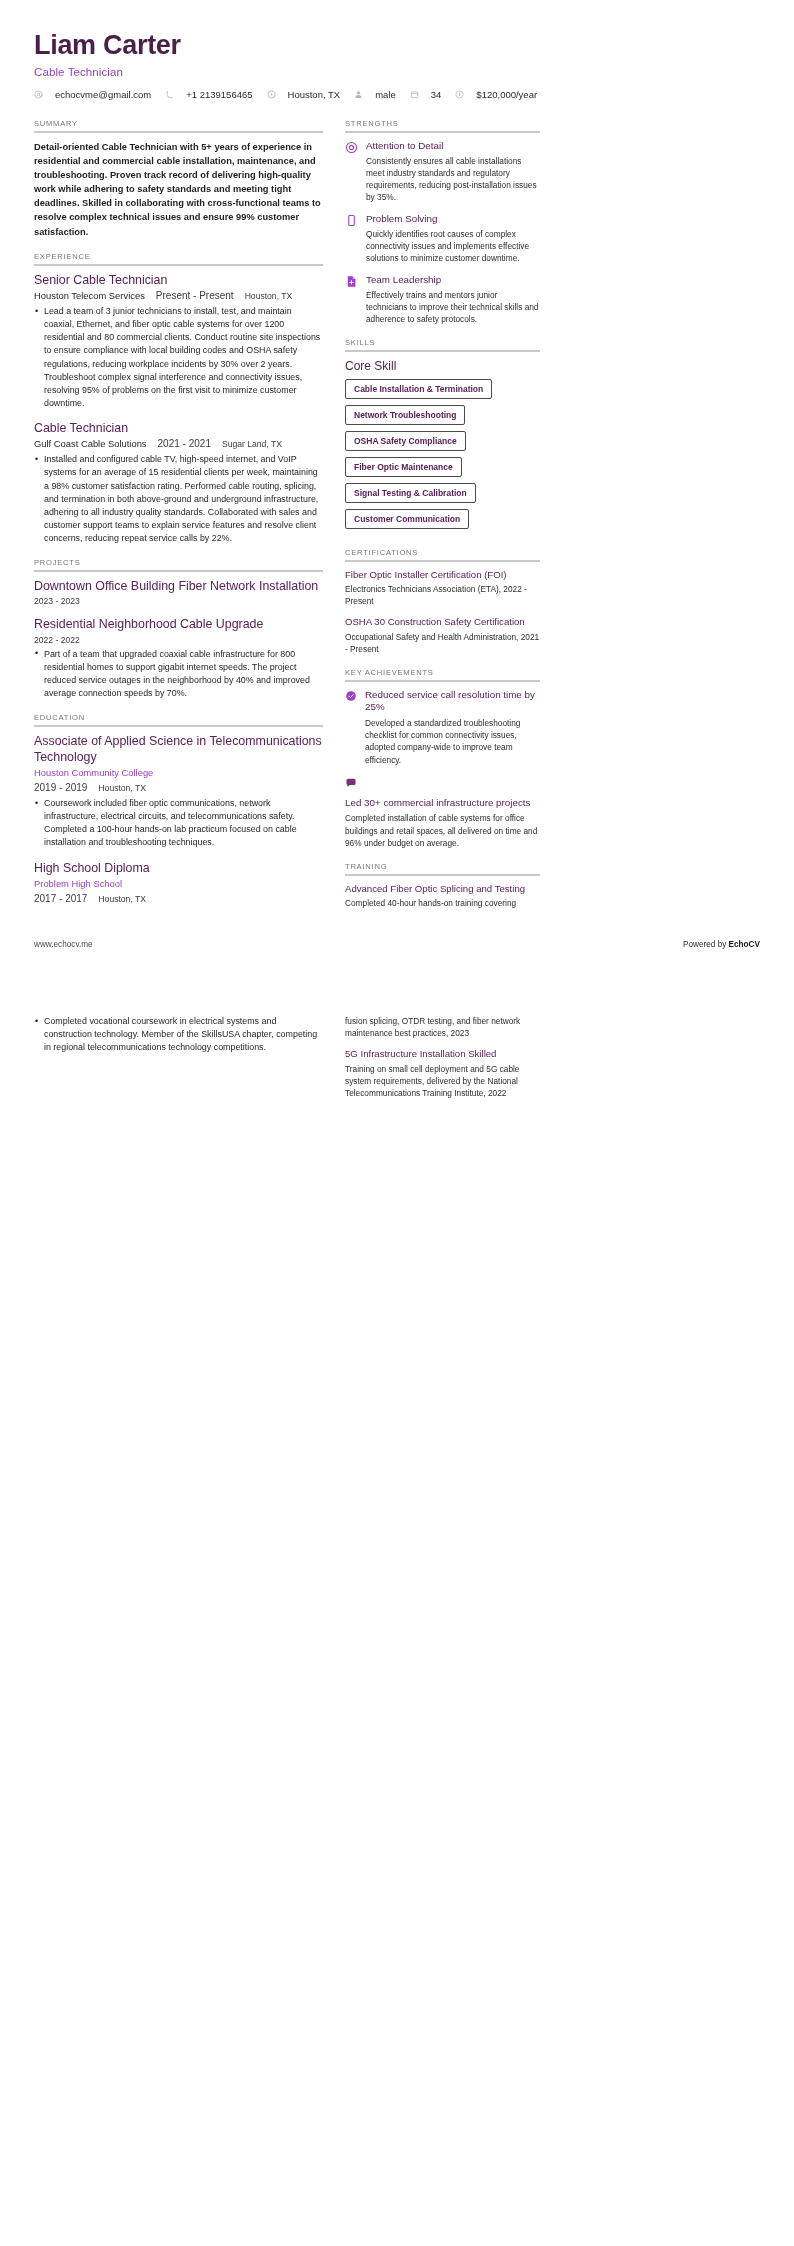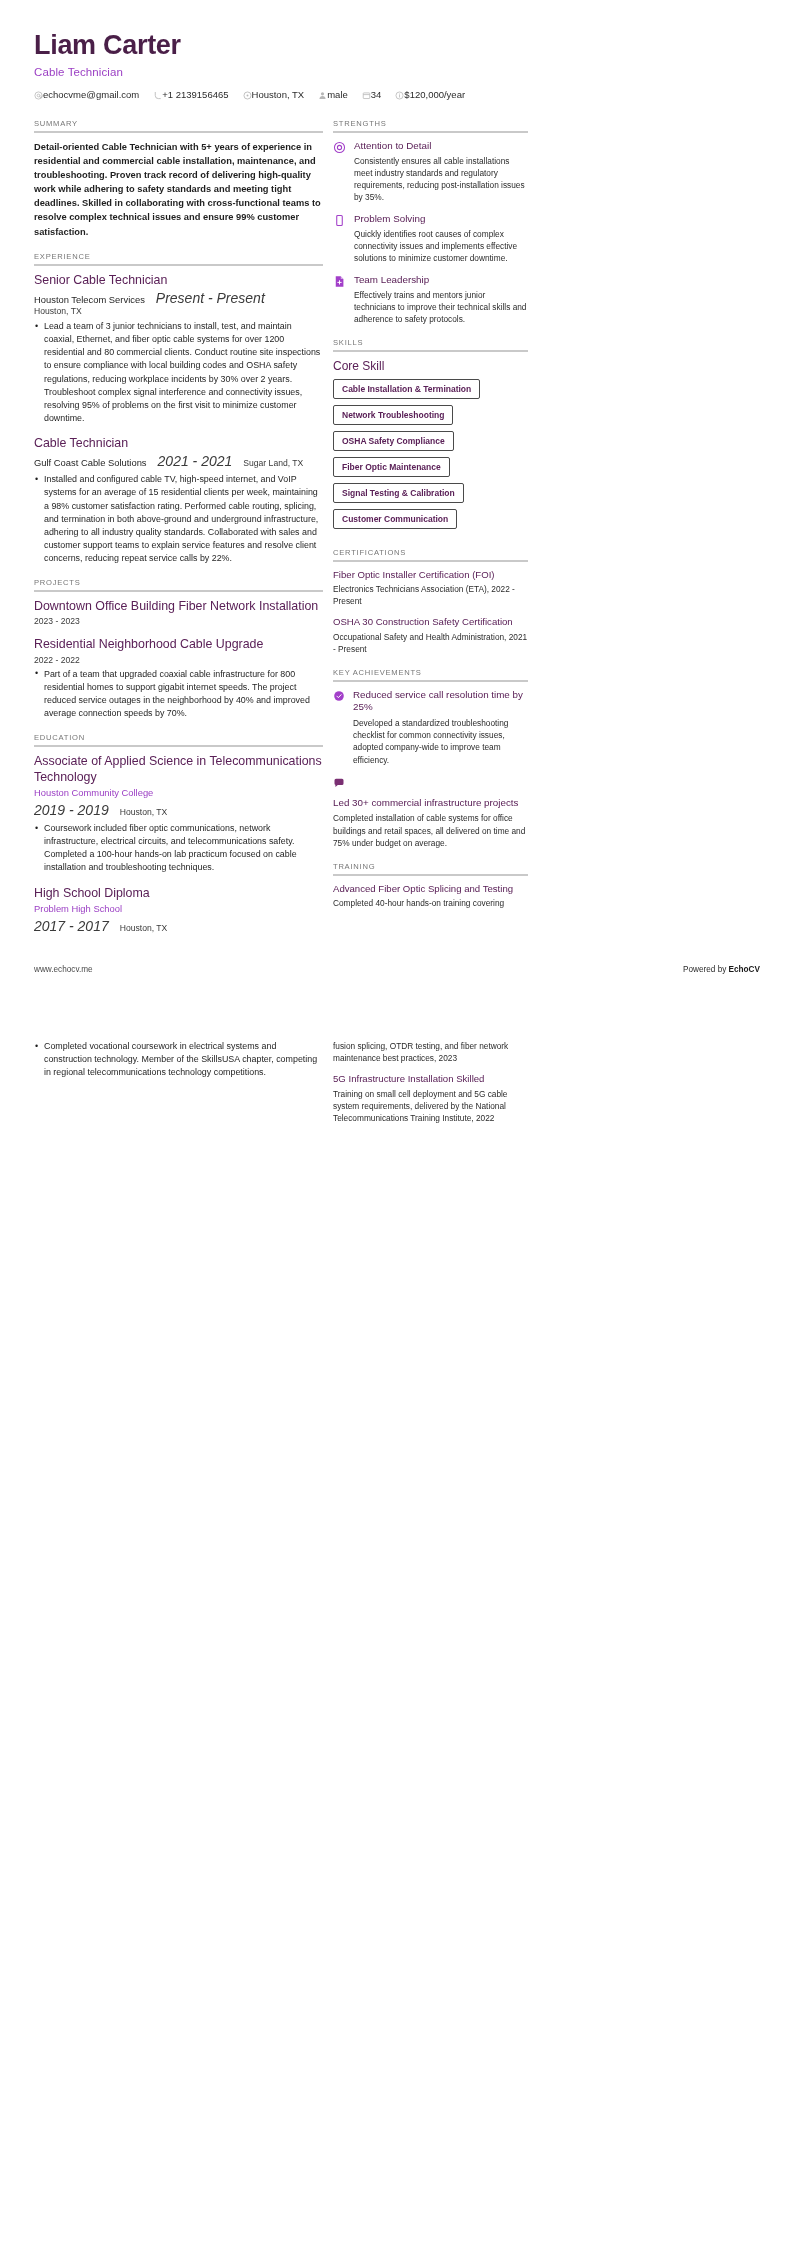--- a/index.html
+++ b/index.html
@@ -46,8 +46,8 @@
   }
   .contact-item {
     display: flex;
-    align-items: flex-end;
-    gap: 0;
+    align-items: center;
+    gap: 12px;
     white-space: nowrap;
   }
   .cicon {

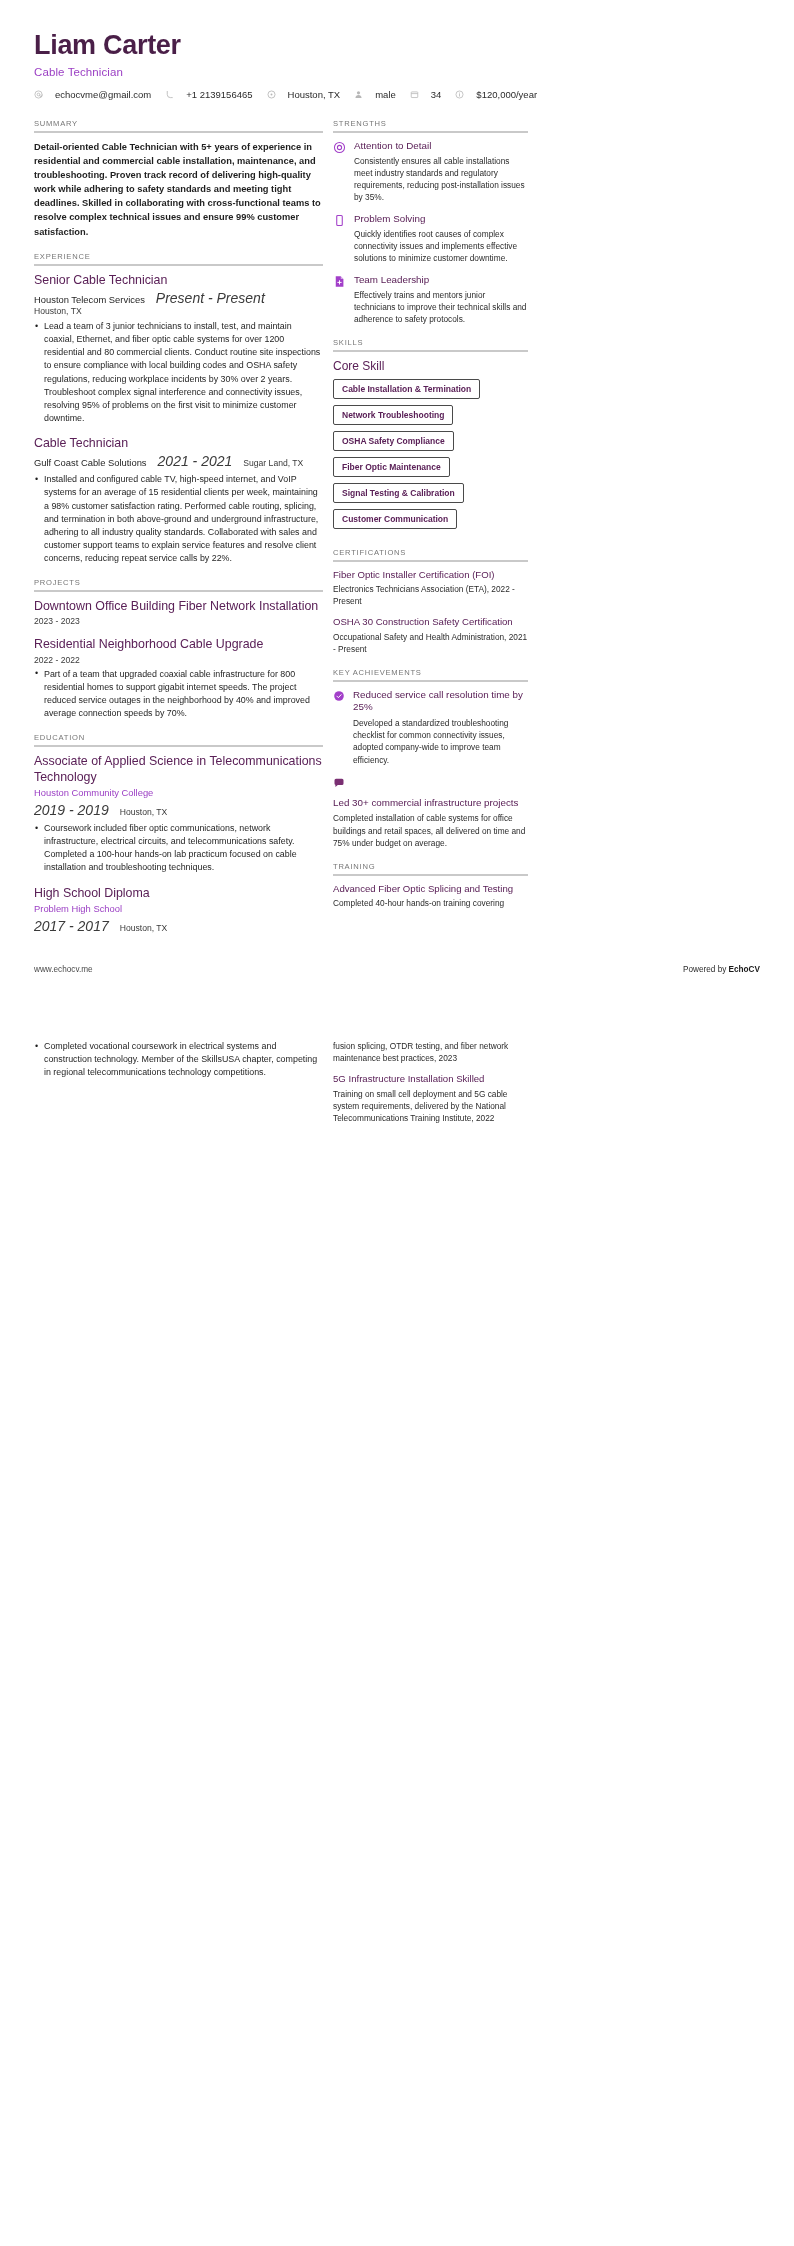--- a/index.html
+++ b/index.html
@@ -63,7 +63,7 @@
   
   .cols {
     display: flex;
-    gap: 10px;
+    gap: 22px;
     margin-top: 15px;
     align-items: flex-start;
   }

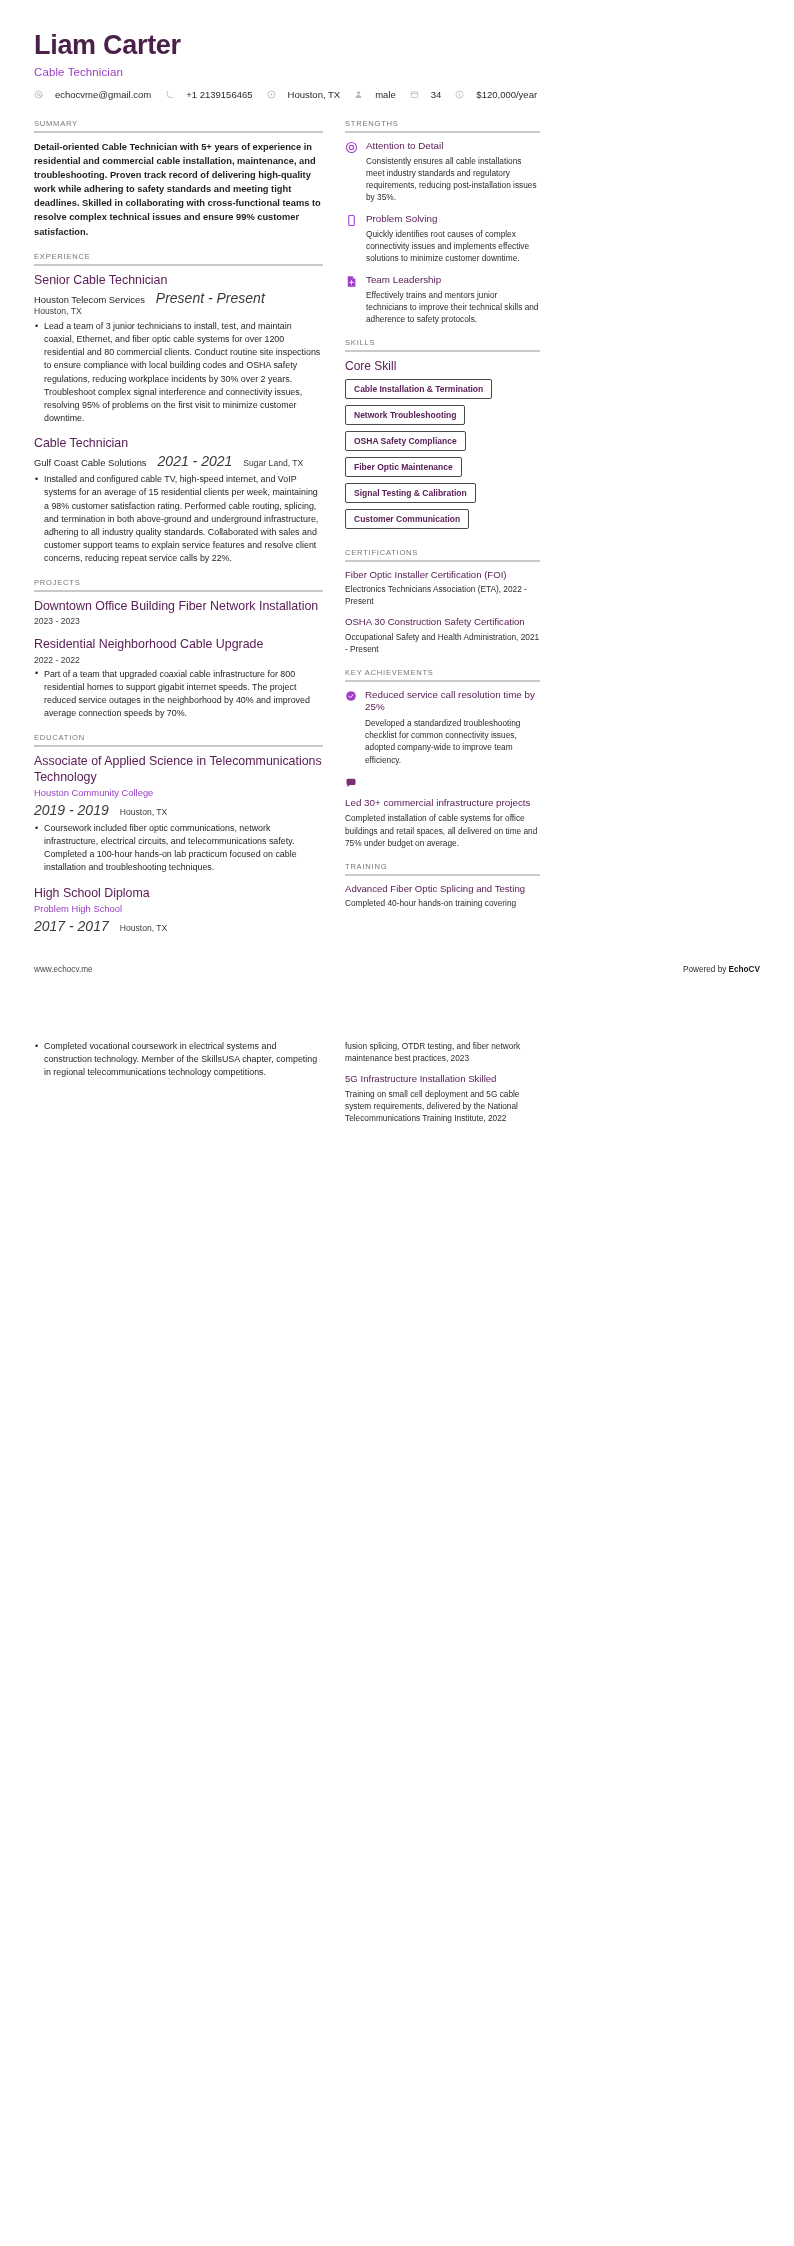--- a/index.html
+++ b/index.html
@@ -114,7 +114,7 @@
   }
   .entry-org { font-weight: 400; color: #1f1f1f; font-size: 9.4px; }
   .entry-org--link { color: #9b3fc4; }
-  .entry-dates { color: #3a3a3a; font-size: 14px; font-style: italic; }
+  .entry-dates { color: #3a3a3a; font-size: 10px; }
   .entry-loc { color: #3a3a3a; font-size: 8.6px; }
   .entry-dates-only { font-size: 8.6px; color: #3a3a3a; margin-bottom: 3px; }
 

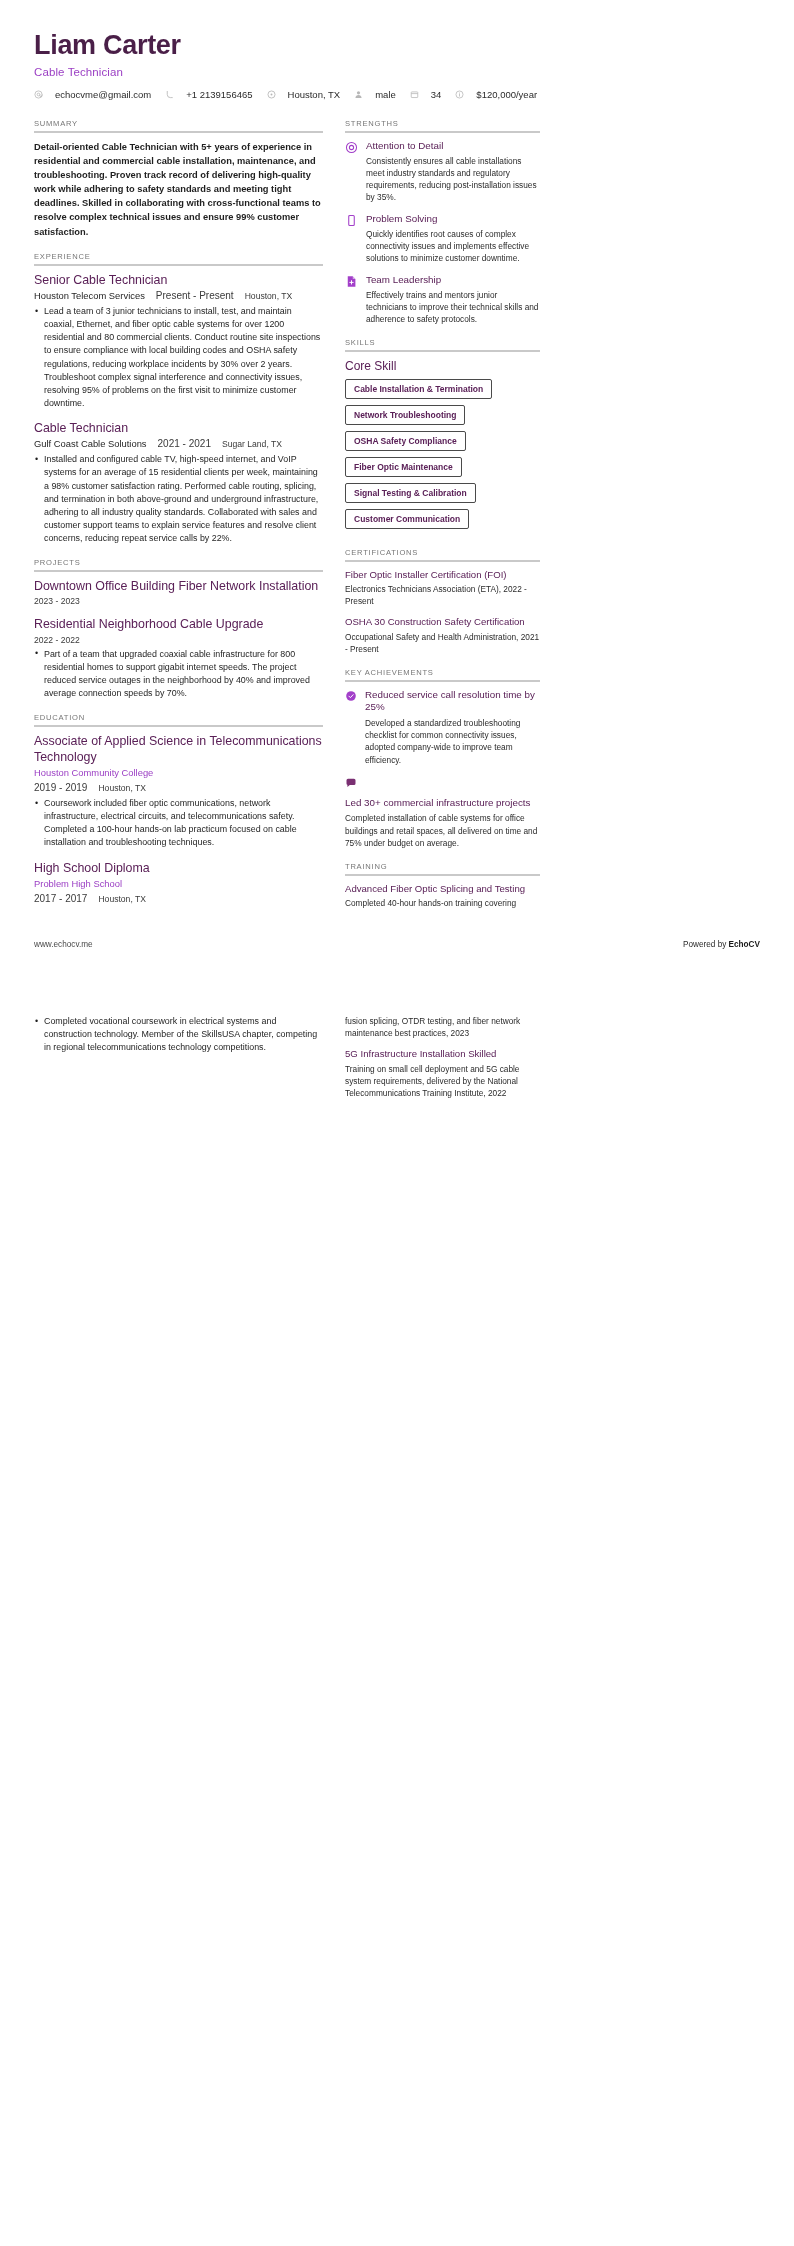--- a/index.html
+++ b/index.html
@@ -515,7 +515,7 @@
           </span>
           <div class="ach-body">
             <div class="ach-title">Led 30+ commercial infrastructure projects</div>
-            <div class="ach-desc">Completed installation of cable systems for office buildings and retail spaces, all delivered on time and 75% under budget on average.</div>
+            <div class="ach-desc">Completed installation of cable systems for office buildings and retail spaces, all delivered on time and 96% under budget on average.</div>
           </div>
         </div>
       </div>

